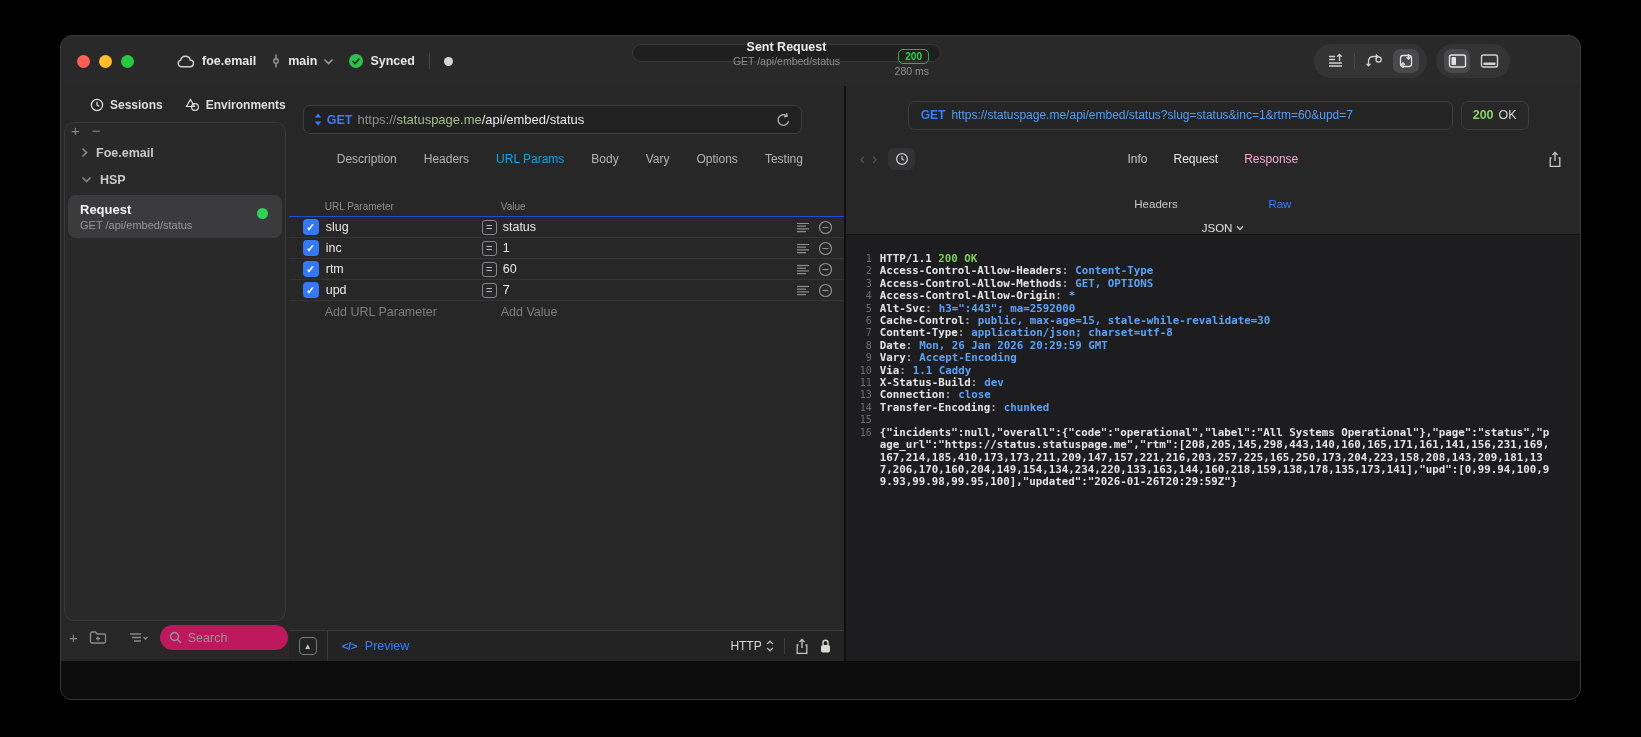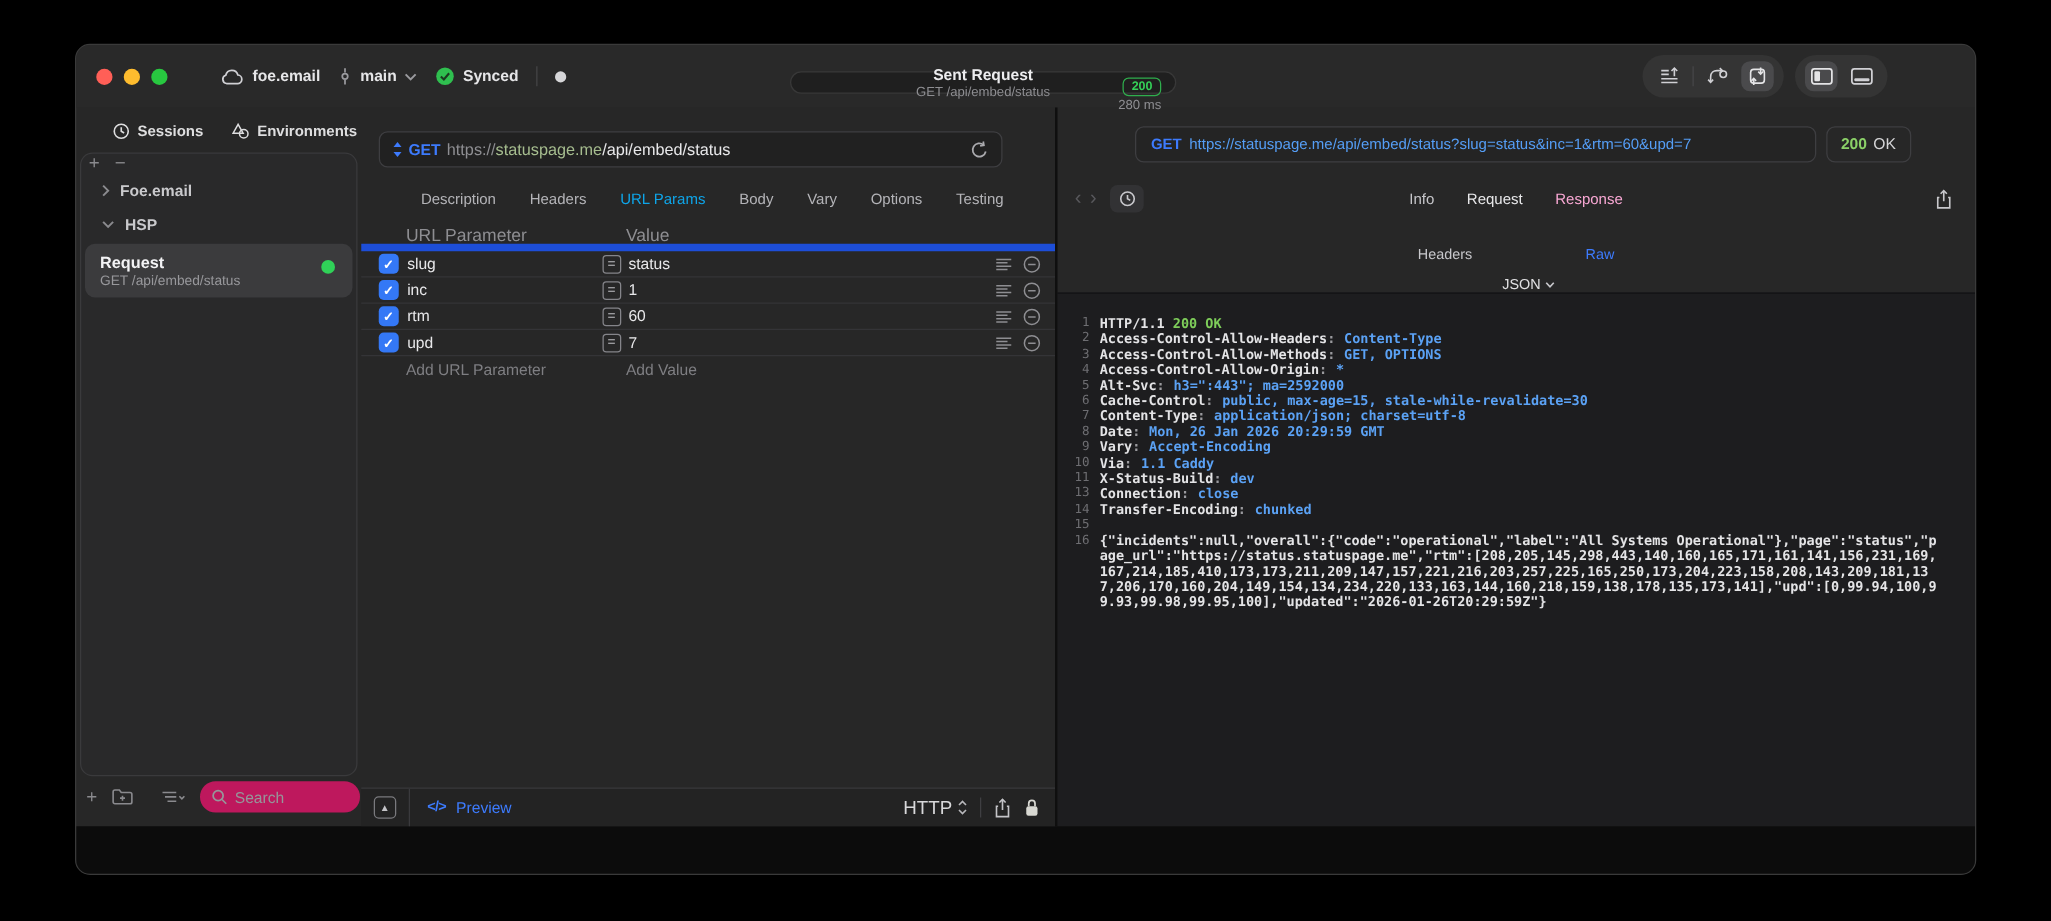--- a/index.html
+++ b/index.html
@@ -24,7 +24,7 @@
 
   .tb-center { position:absolute; left:571px; top:8px; width:309px; height:18px;
                background:#1f1f1f; border:1px solid #383838; border-radius:17px;
-               display:flex; align-items:center; justify-content:center;margin-top:13px; }
+               display:flex; align-items:center; justify-content:center; }
   .tb-title { text-align:center; }
   .tb-title .t1 { font-size:12.5px; font-weight:700; color:#ededef; line-height:15px; }
   .tb-title .t2 { font-size:10.5px; color:#8e8e92; line-height:12px; }

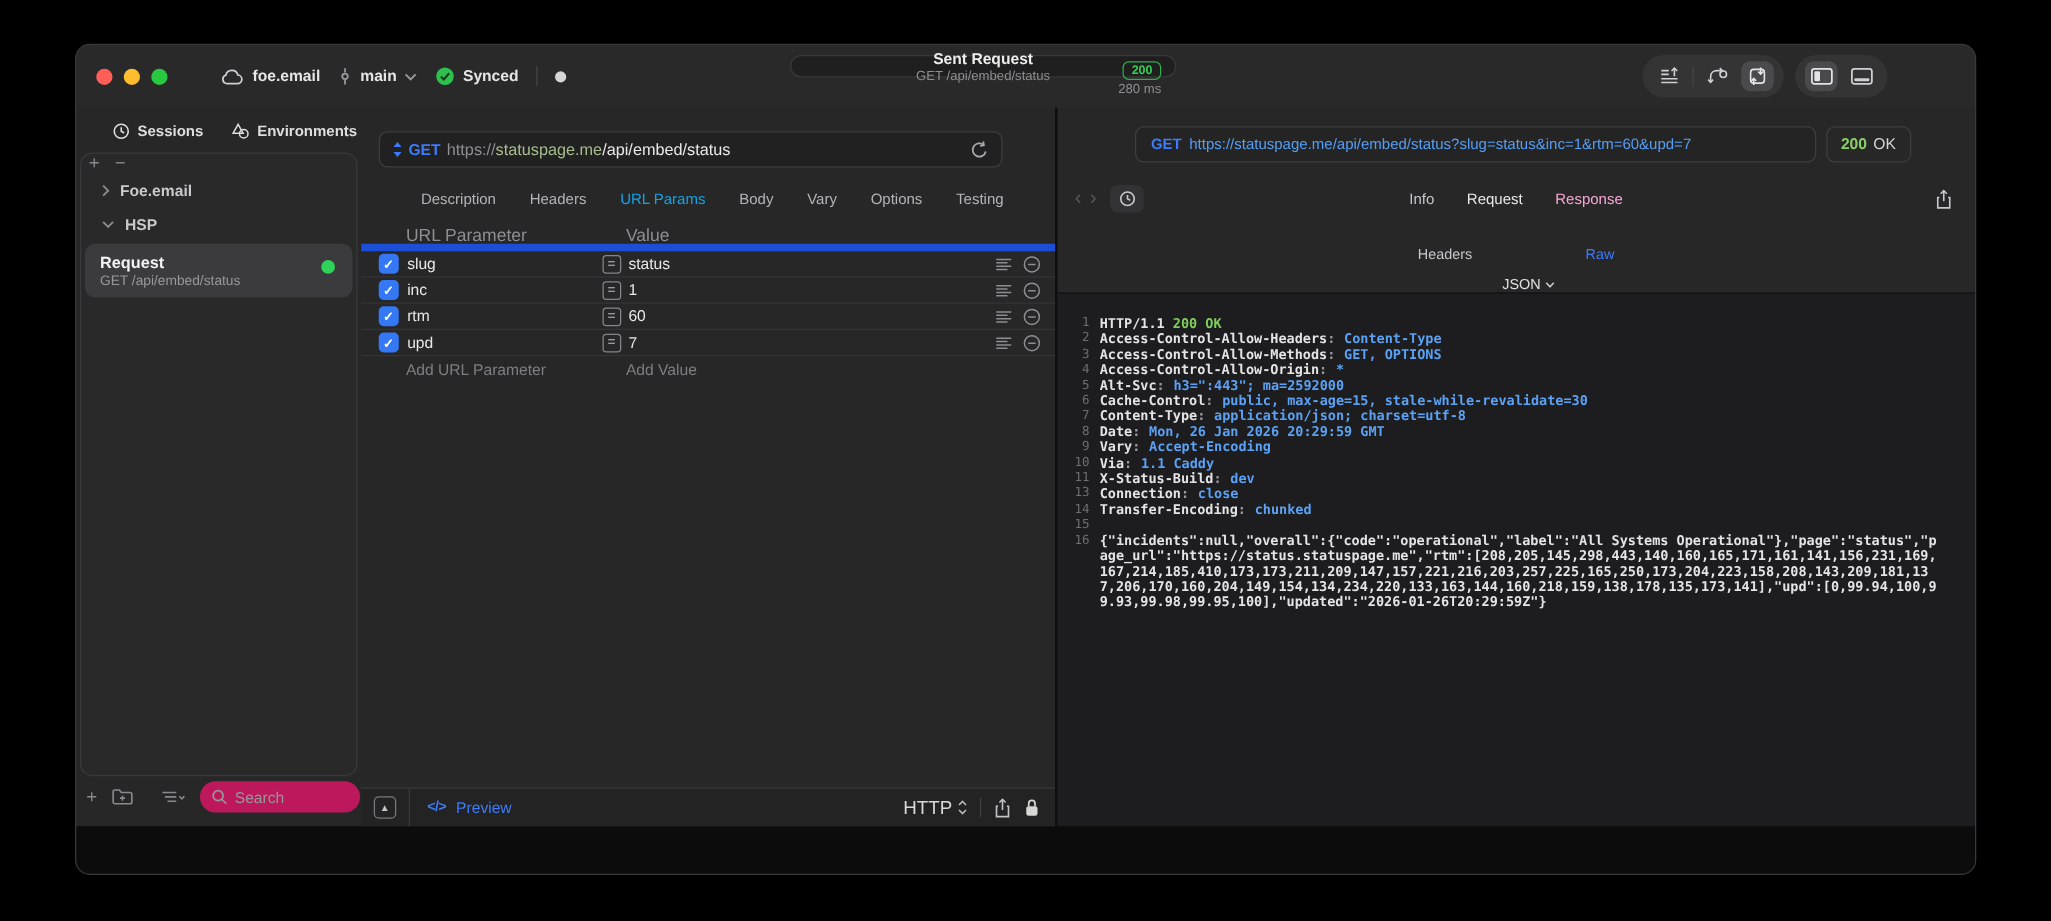--- a/index.html
+++ b/index.html
@@ -78,8 +78,8 @@
   .m-tabs { margin-top:10px; height:30px; display:flex; align-items:center; gap:27px;
             padding-left:48px; font-size:12px; color:#b4b4b8; }
   .m-tab.active { color:#0ea5e9; }
-  .pt-header { margin-top:6px; display:flex; align-items:center; height:21px; padding-left:36px;
-               color:#8e8e92; font-size:14px; border-bottom:6px solid #1d4ed8; }
+  .pt-header { margin-top:22px; display:flex; align-items:center; height:21px; padding-left:36px;
+               color:#8e8e92; font-size:10px; border-bottom:1px solid #1d4ed8; }
   .pt-header .c1 { width:176px; }
   .pt-row { display:flex; align-items:center; height:21px; border-bottom:1px solid #343437;
             padding-left:14px; position:relative; font-size:12.5px; color:#e8e8ea; }

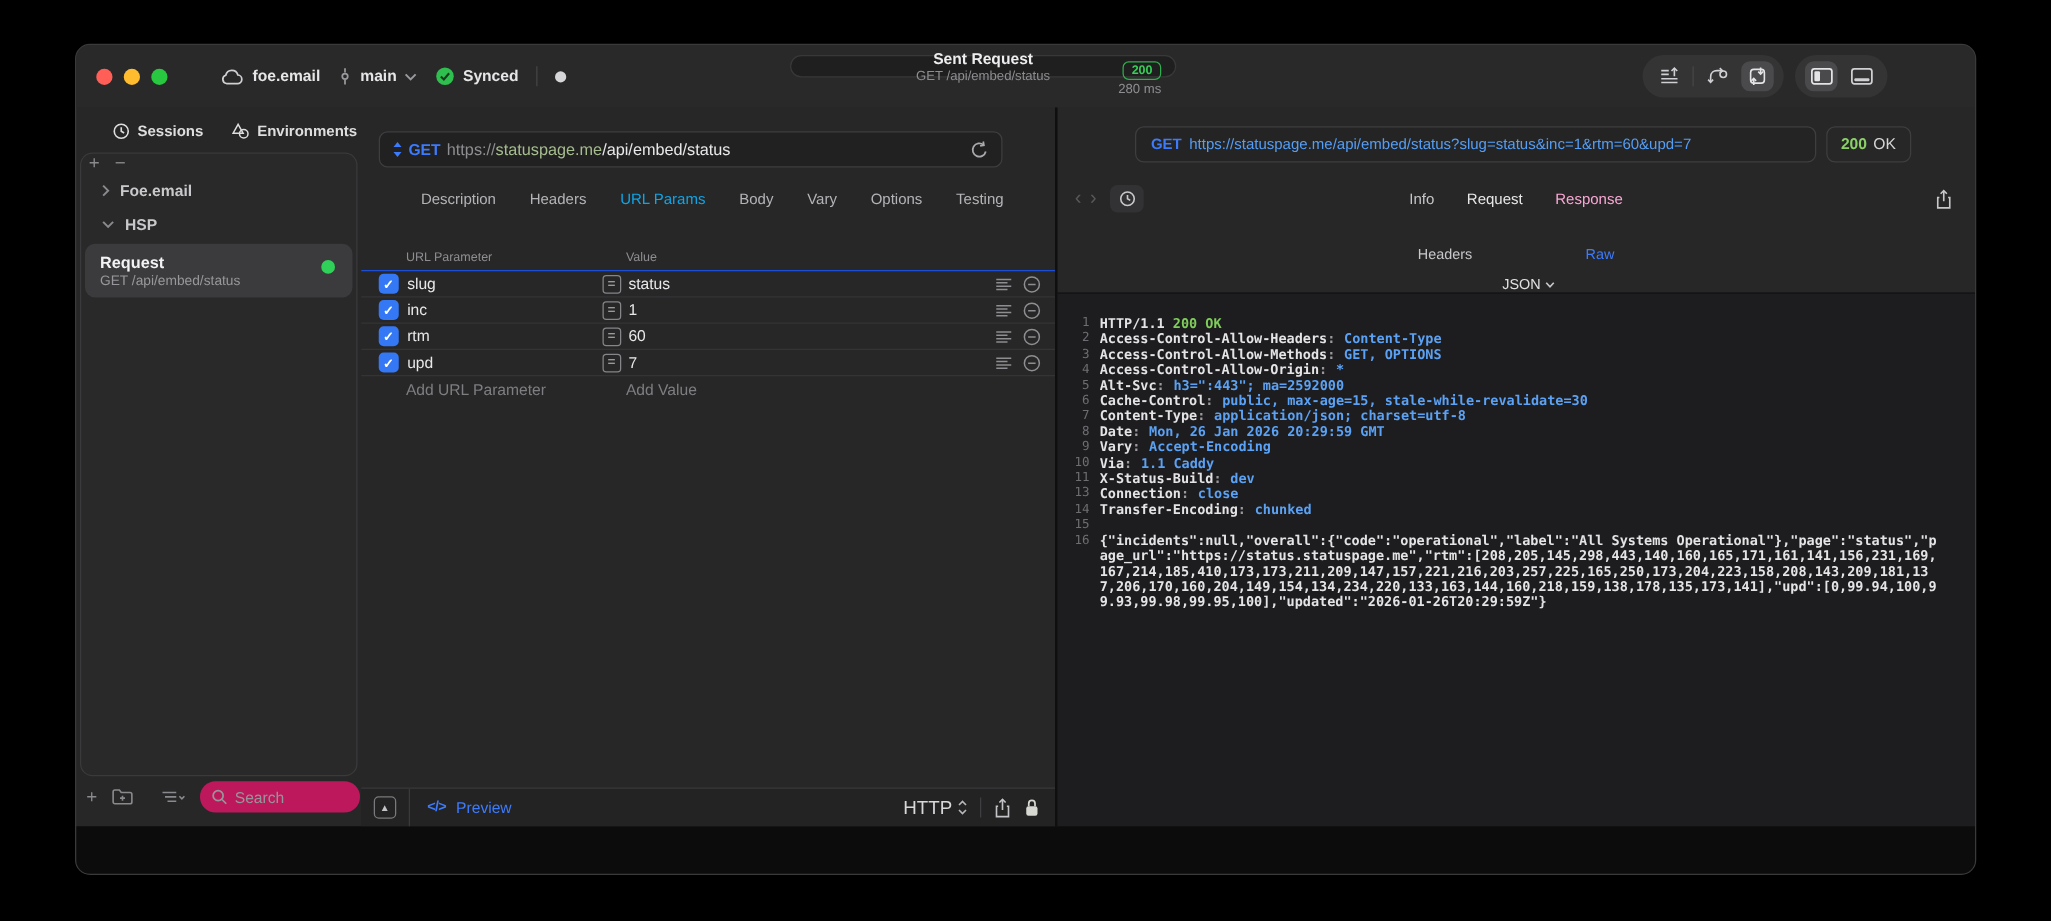--- a/index.html
+++ b/index.html
@@ -99,7 +99,7 @@
   .preview { display:flex; align-items:center; gap:8px; color:#3d7bfd; font-size:12.5px; margin-left:14px; }
   .preview .code-glyph { font-weight:700; font-size:11.5px; letter-spacing:-0.5px; }
   .mf-right { margin-left:auto; display:flex; align-items:center; gap:10px; padding-right:12px; }
-  .http-sel { display:flex; align-items:center; gap:4px; color:#d8d8da; font-size:15px; }
+  .http-sel { display:flex; align-items:center; gap:4px; color:#d8d8da; font-size:12px; }
   .mf-vsep { width:1px; height:16px; background:#3f3f42; }
 
   

